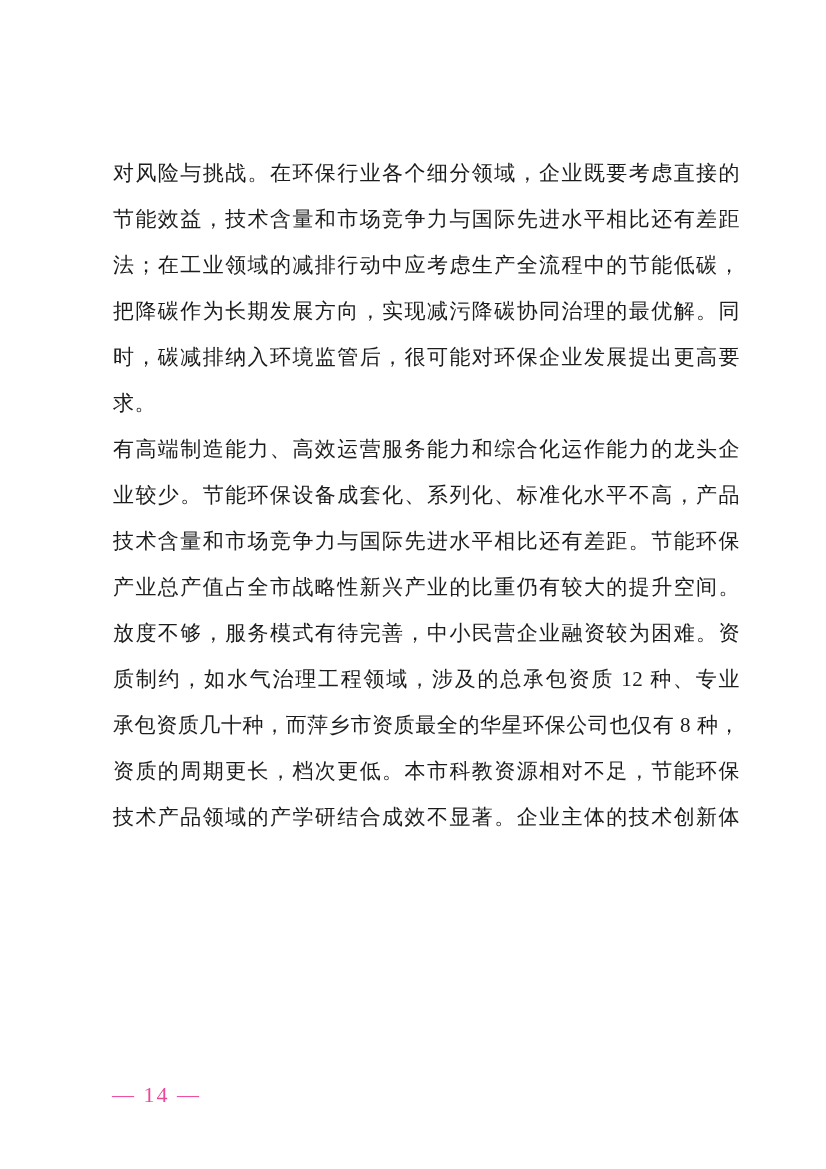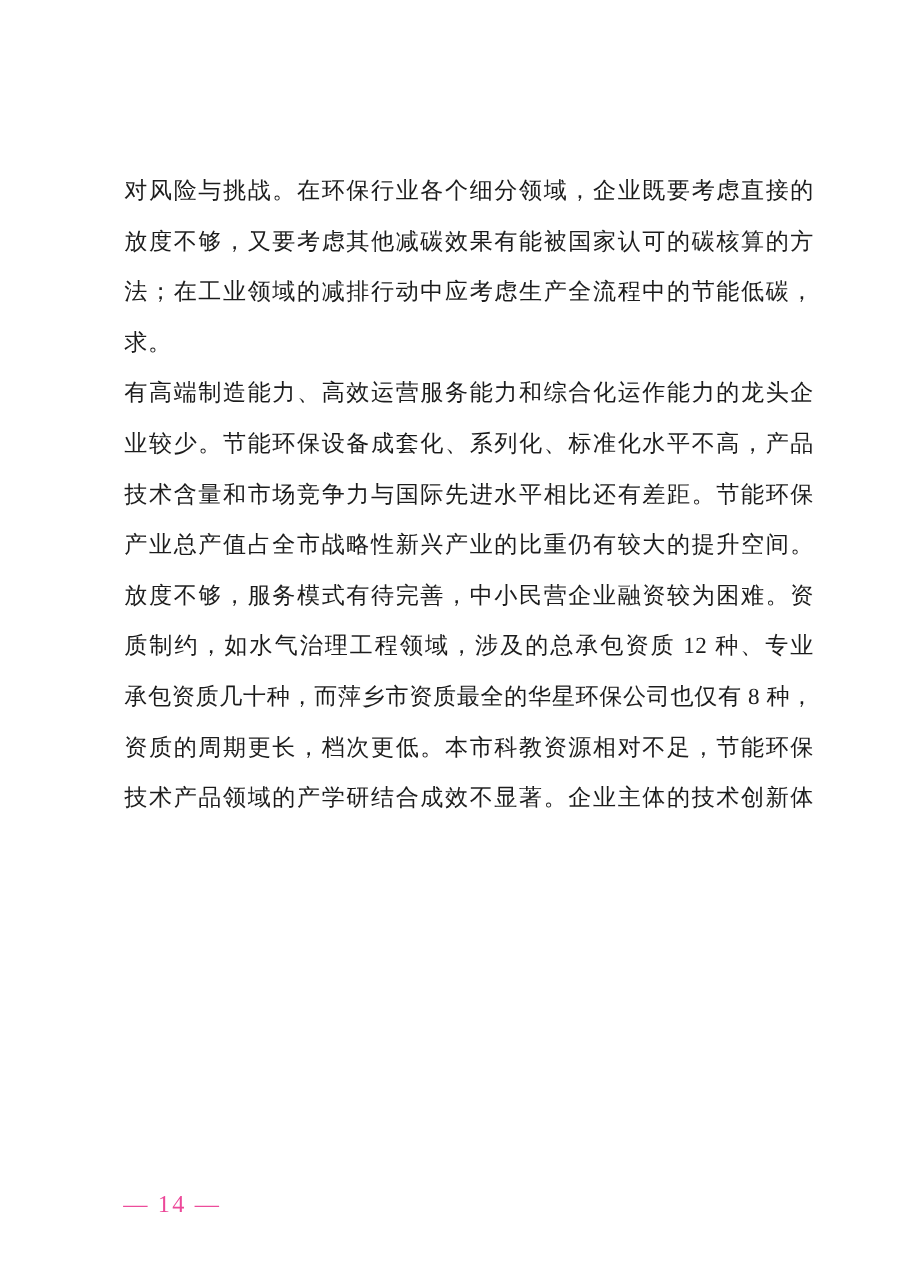--- a/index.html
+++ b/index.html
@@ -58,7 +58,7 @@
   <div class="text-block">
 
     <div class="line justify">对风险与挑战。在环保行业各个细分领域，企业既要考虑直接的</div>
-    <div class="line justify">放度不够，又要考虑其他减碳效果有能被国家认可的碳核算的方</div>
+    <div class="line justify">节能效益，技术含量和市场竞争力与国际先进水平相比还有差距</div>
     <div class="line justify">法；在工业领域的减排行动中应考虑生产全流程中的节能低碳，</div>
     <div class="line">求。</div>
 

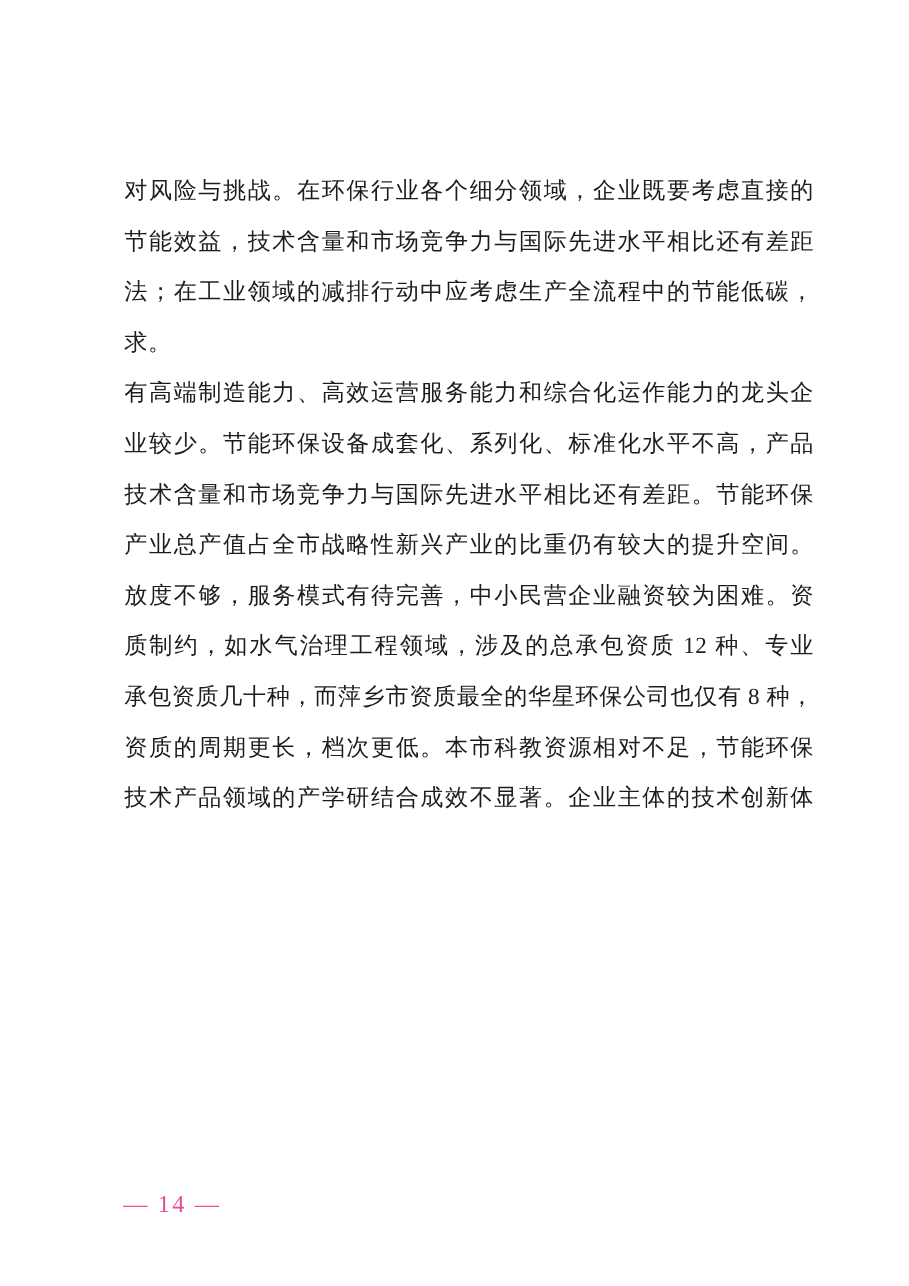--- a/index.html
+++ b/index.html
@@ -60,6 +60,7 @@
     <div class="line justify">对风险与挑战。在环保行业各个细分领域，企业既要考虑直接的</div>
     <div class="line justify">节能效益，技术含量和市场竞争力与国际先进水平相比还有差距</div>
     <div class="line justify">法；在工业领域的减排行动中应考虑生产全流程中的节能低碳，</div>
+    <div class="line justify">把降碳作为长期发展方向，实现减污降碳协同治理的最优解。同</div>
     <div class="line">求。</div>
 
 

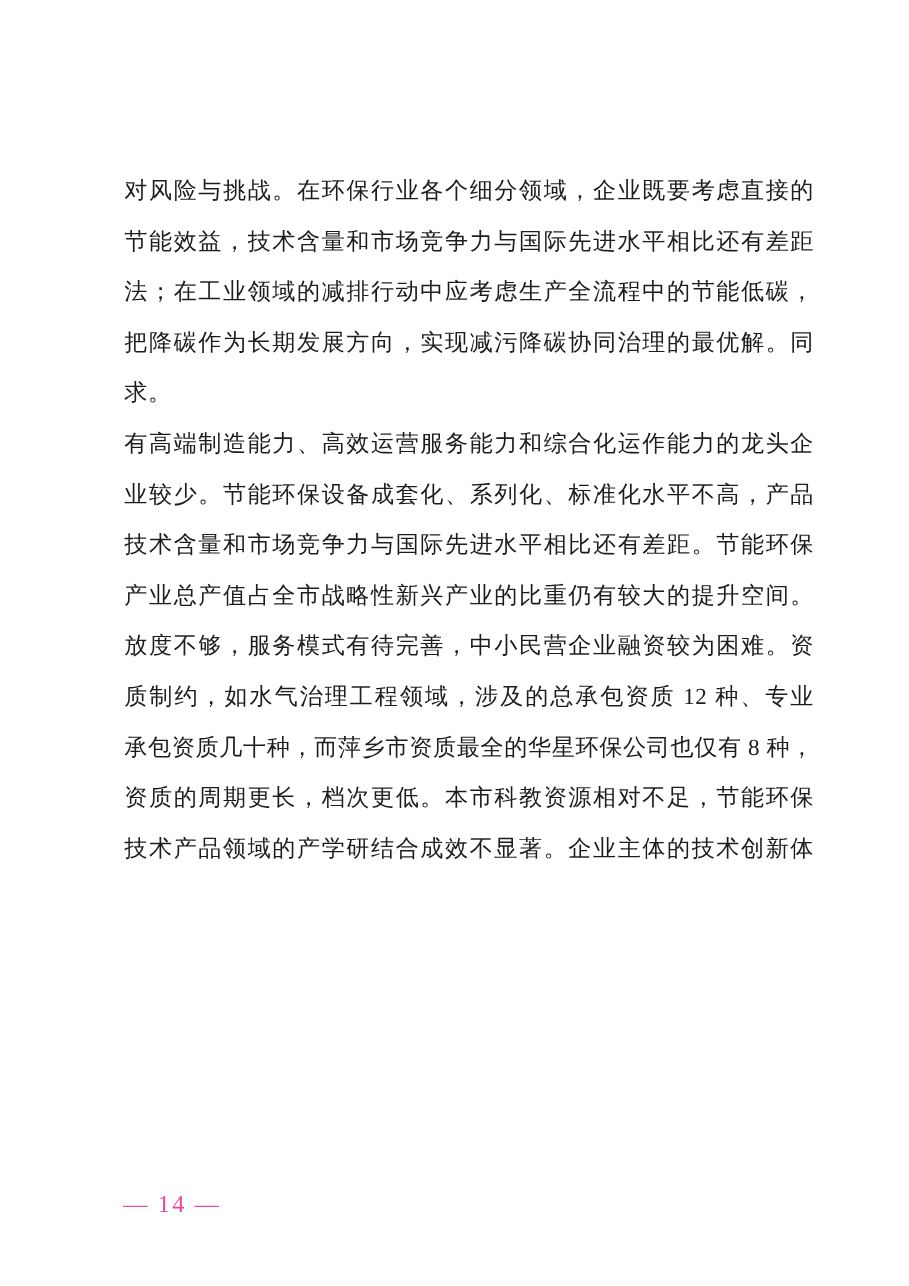--- a/index.html
+++ b/index.html
@@ -61,6 +61,7 @@
     <div class="line justify">节能效益，技术含量和市场竞争力与国际先进水平相比还有差距</div>
     <div class="line justify">法；在工业领域的减排行动中应考虑生产全流程中的节能低碳，</div>
     <div class="line justify">把降碳作为长期发展方向，实现减污降碳协同治理的最优解。同</div>
+    <div class="line justify">时，碳减排纳入环境监管后，很可能对环保企业发展提出更高要</div>
     <div class="line">求。</div>
 
 

